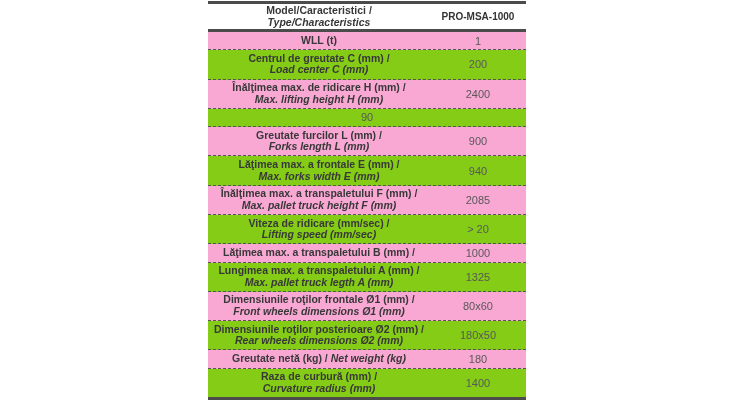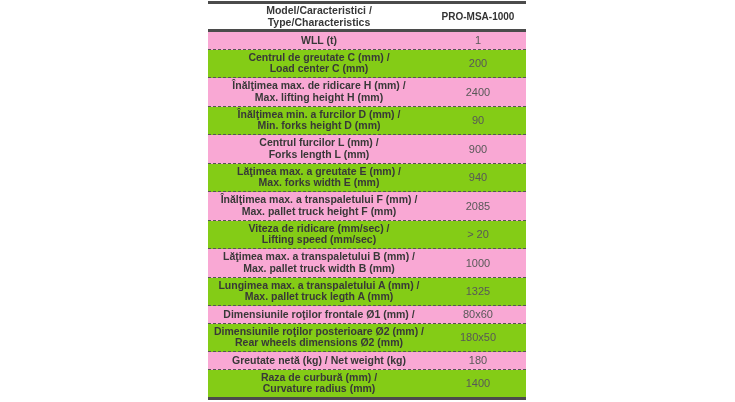--- a/index.html
+++ b/index.html
@@ -49,7 +49,7 @@
     gap:3px;
     white-space:nowrap;
   }
-  .label-cell .en { }
+  .label-cell .en { font-style:italic; }
   .value-cell {
     flex:1 1 auto;
     display:flex; align-items:center; justify-content:center;

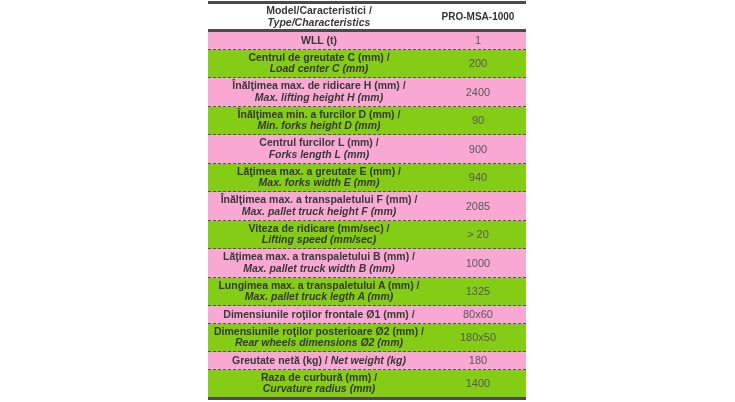--- a/index.html
+++ b/index.html
@@ -101,10 +101,6 @@
   </div>
 
   <div class="row">
-    <div class="label-cell">
-      <span class="ro">Înălţimea min. a furcilor D (mm) /</span>
-      <span class="en">Min. forks height D (mm)</span>
-    </div>
     <div class="value-cell">90</div>
   </div>
 

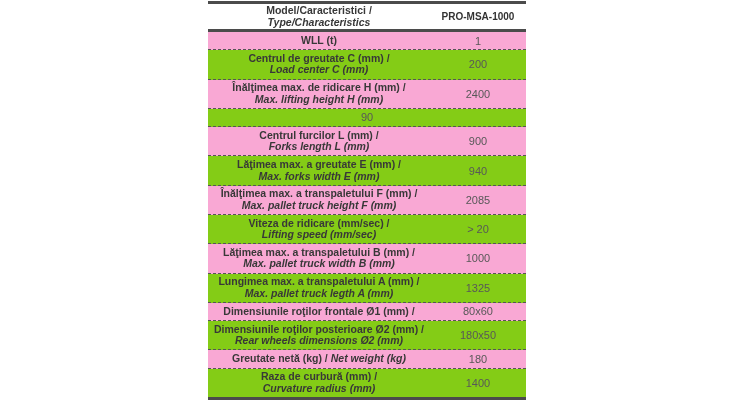--- a/index.html
+++ b/index.html
@@ -106,7 +106,7 @@
 
   <div class="row green">
     <div class="label-cell">
-      <span class="ro">Centrul furcilor L (mm) /</span>
+      <span class="ro">Greutate furcilor L (mm) /</span>
       <span class="en">Forks length L (mm)</span>
     </div>
     <div class="value-cell">900</div>

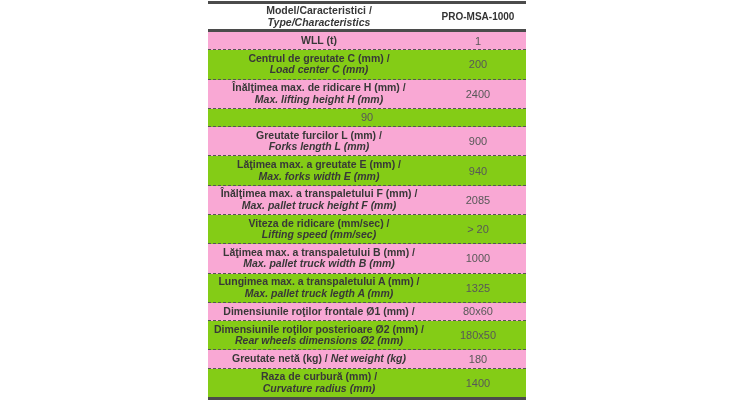--- a/index.html
+++ b/index.html
@@ -114,7 +114,7 @@
 
   <div class="row">
     <div class="label-cell">
-      <span class="ro">Lăţimea max. a greutate E (mm) /</span>
+      <span class="ro">Lăţimea max. a frontale E (mm) /</span>
       <span class="en">Max. forks width E (mm)</span>
     </div>
     <div class="value-cell">940</div>

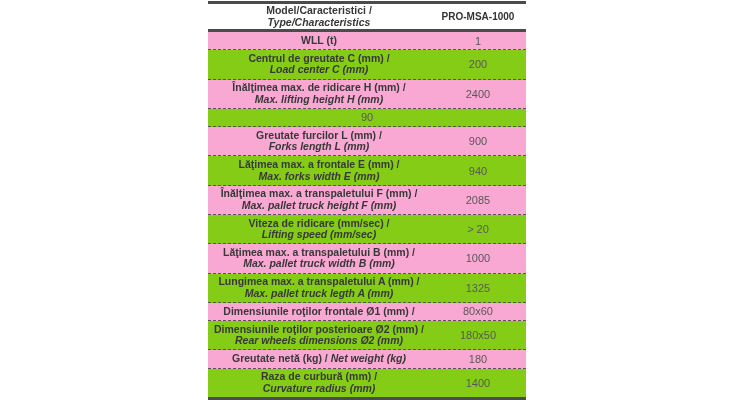--- a/index.html
+++ b/index.html
@@ -139,7 +139,6 @@
   <div class="row green">
     <div class="label-cell">
       <span class="ro">Lăţimea max. a transpaletului B (mm) /</span>
-      <span class="en">Max. pallet truck width B (mm)</span>
     </div>
     <div class="value-cell">1000</div>
   </div>

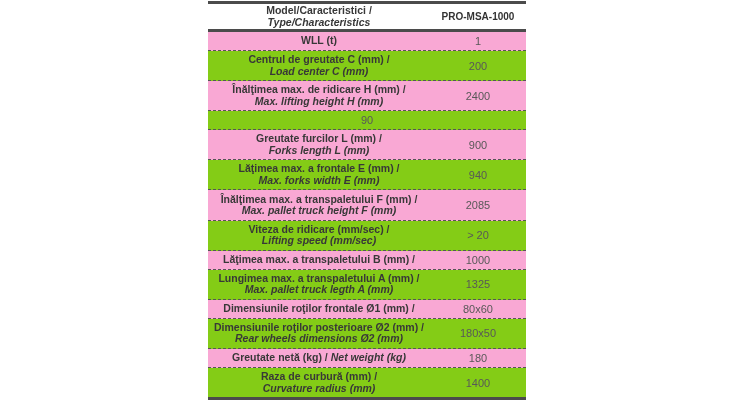--- a/index.html
+++ b/index.html
@@ -154,6 +154,7 @@
   <div class="row green">
     <div class="label-cell">
       <span class="ro">Dimensiunile roţilor frontale Ø1 (mm) /</span>
+      <span class="en">Front wheels dimensions Ø1 (mm)</span>
     </div>
     <div class="value-cell">80x60</div>
   </div>

